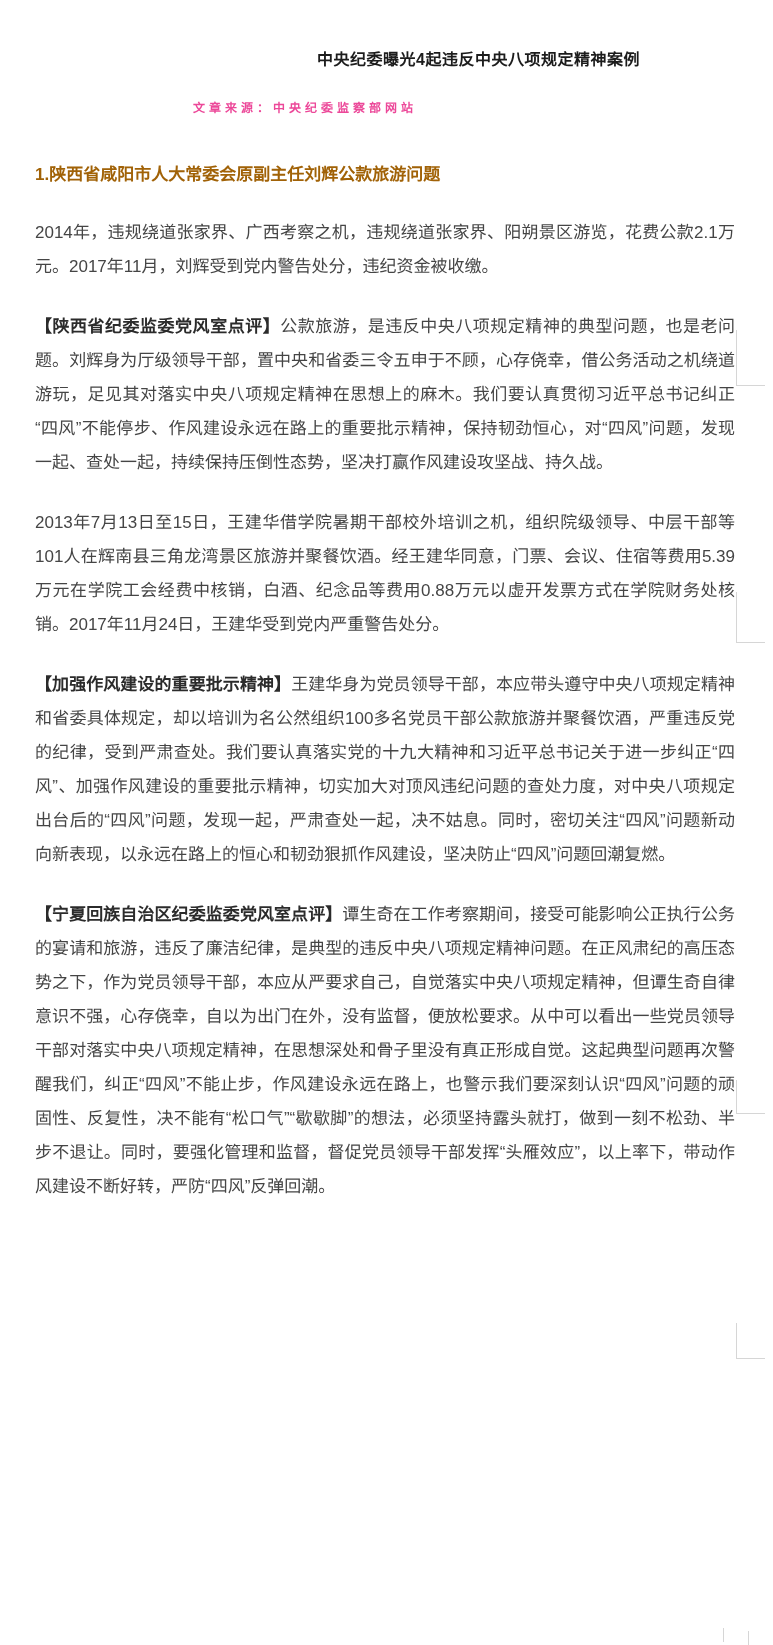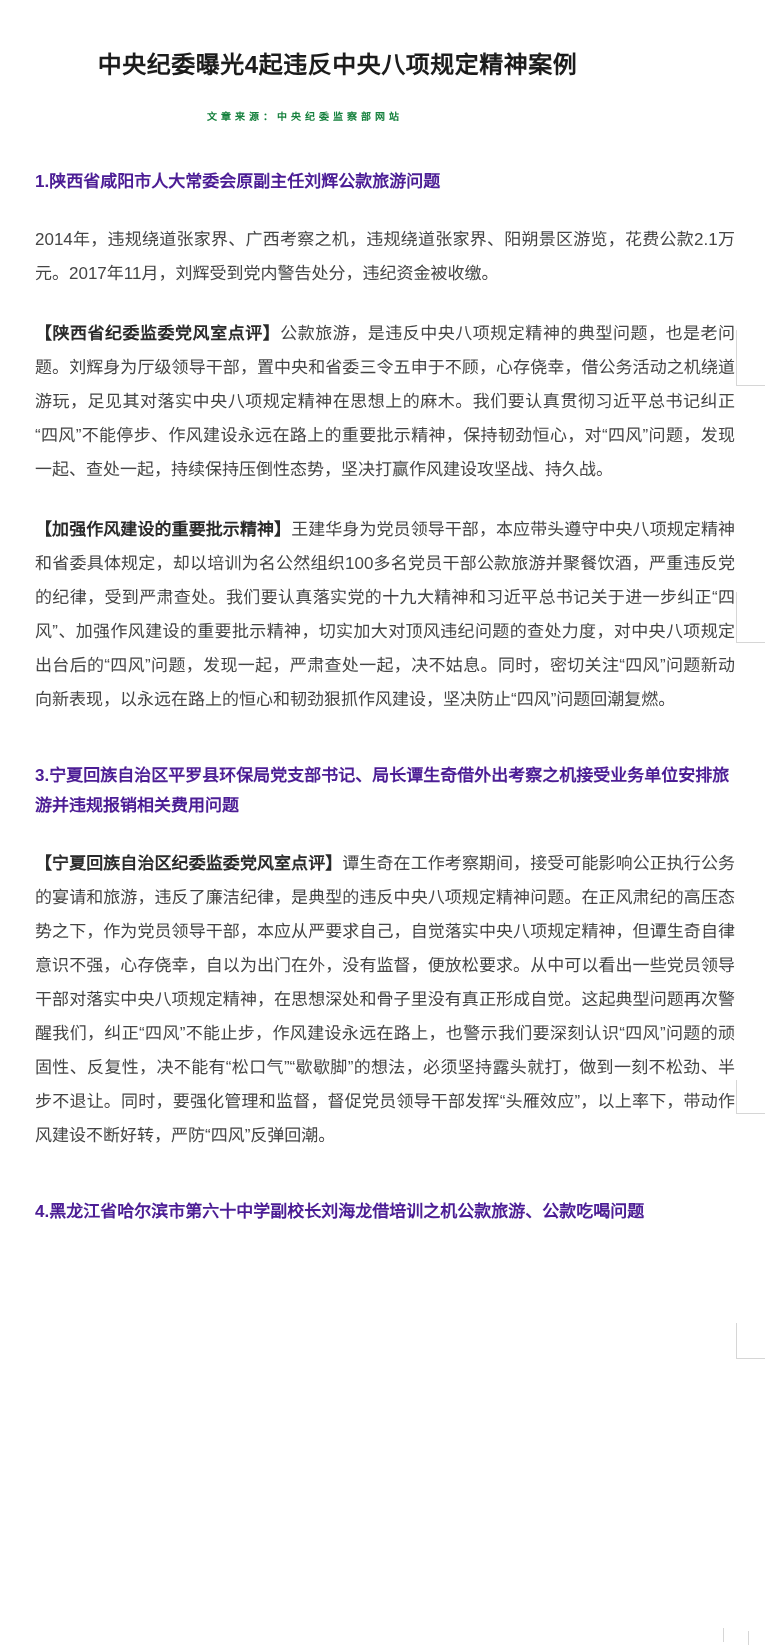--- a/index.html
+++ b/index.html
@@ -22,8 +22,8 @@
   .article-title {
     margin: 0 0 28px 0;
     padding: 0 95px 0 0;
-    text-align: center;
-    font-size: 24px;
+    text-align: right;
+    font-size: 16px;
     line-height: 1.25;
     font-weight: bold;
     color: #1c1c1c;

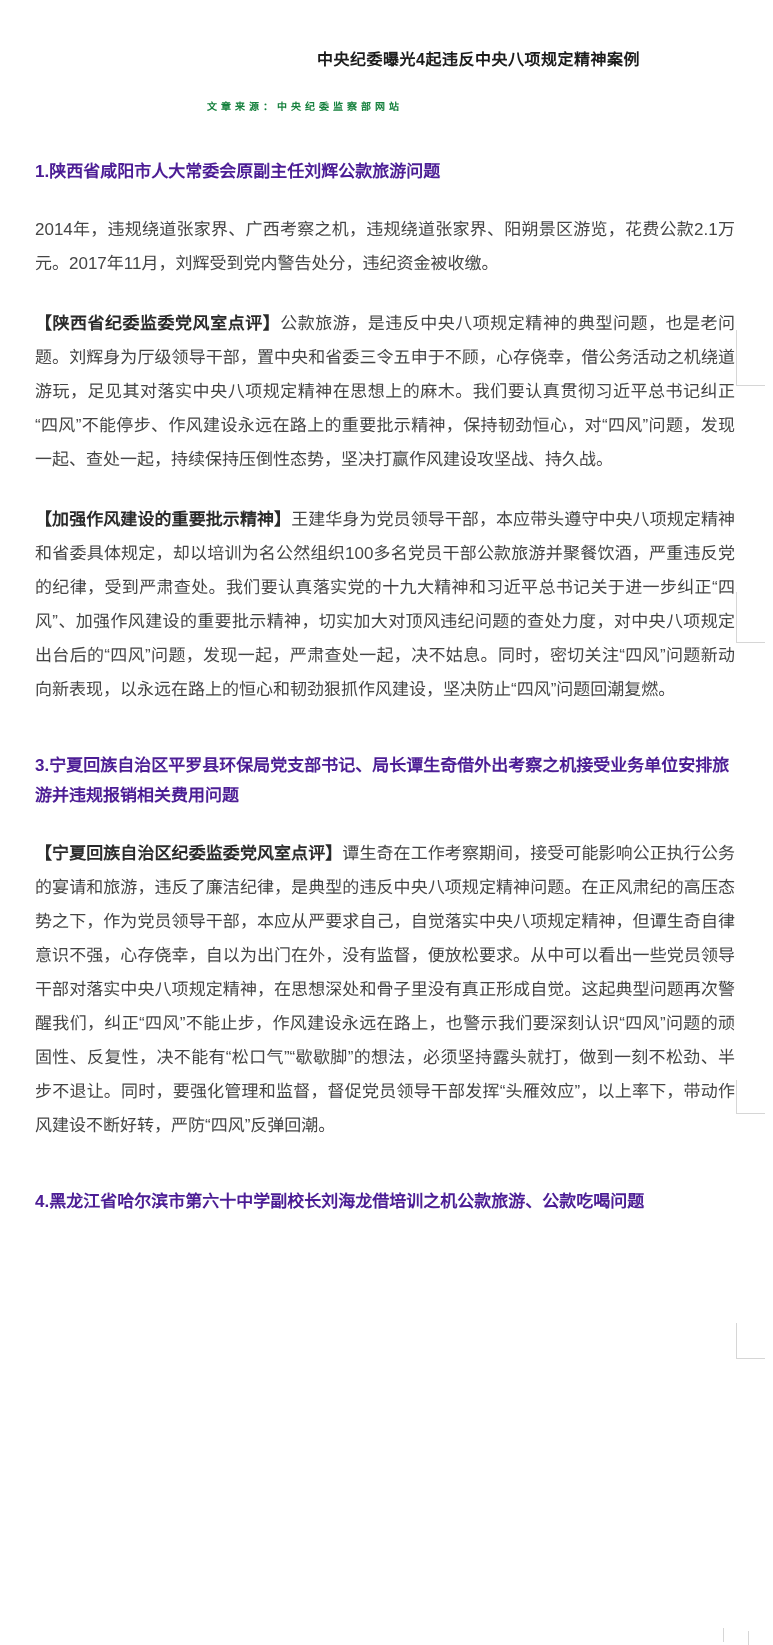--- a/index.html
+++ b/index.html
@@ -34,9 +34,9 @@
     padding: 0 160px 0 0;
     text-align: center;
     font-family: "Liberation Serif", "DejaVu Serif", serif;
-    font-size: 10px;
+    font-size: 12px;
     font-weight: bold;
-    color: #15803d;
+    color: #ec4899;
     letter-spacing: 4px;
   }
   .section-heading {

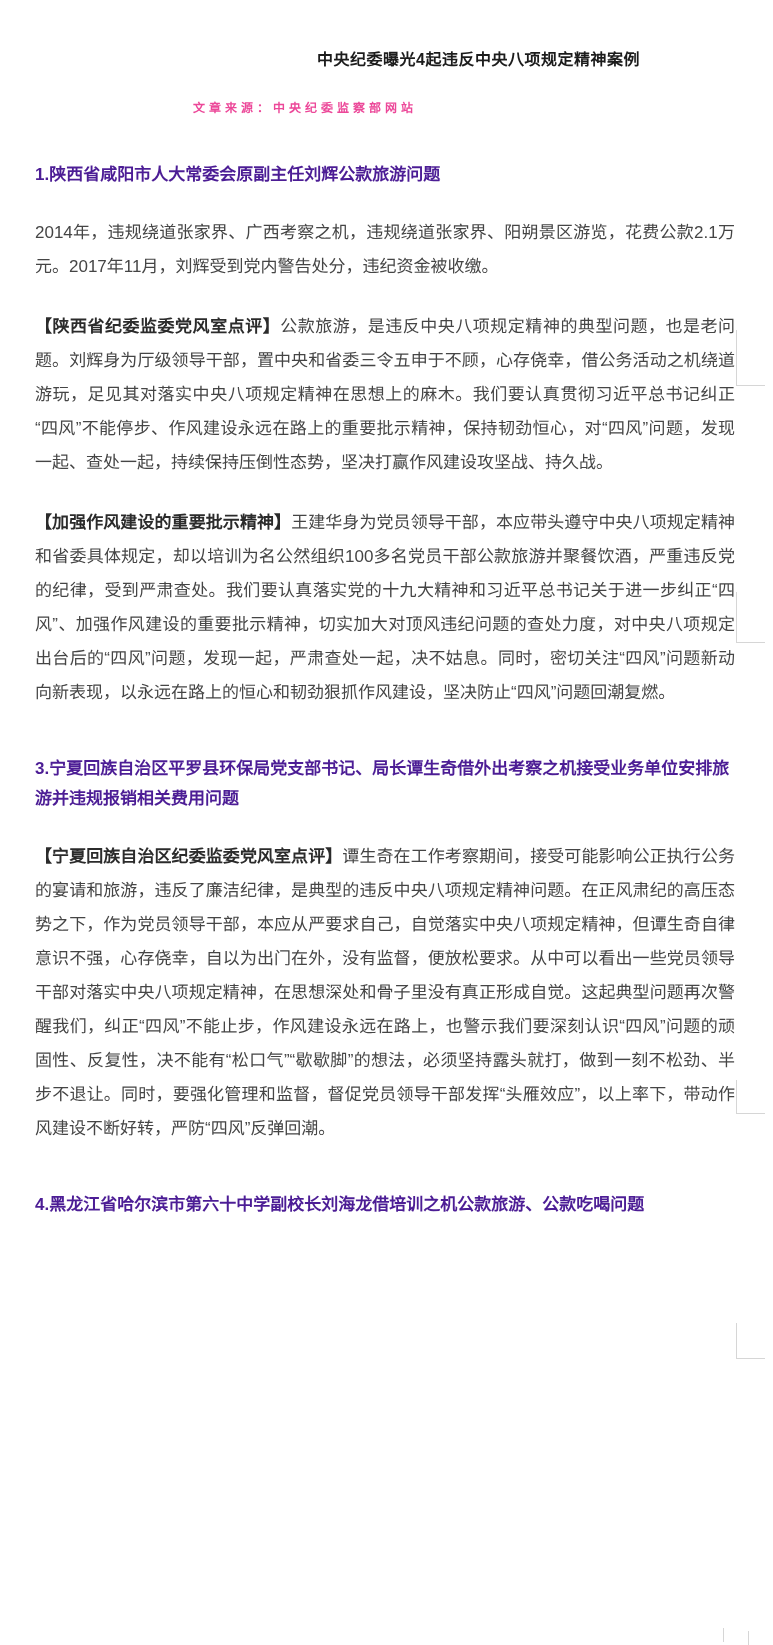--- a/index.html
+++ b/index.html
@@ -44,7 +44,7 @@
     font-size: 17px;
     line-height: 30px;
     font-weight: bold;
-    color: #4c1d95;
+    color: #a16207;
   }
   .body-para, .comment-para {
     margin: 26px 0;

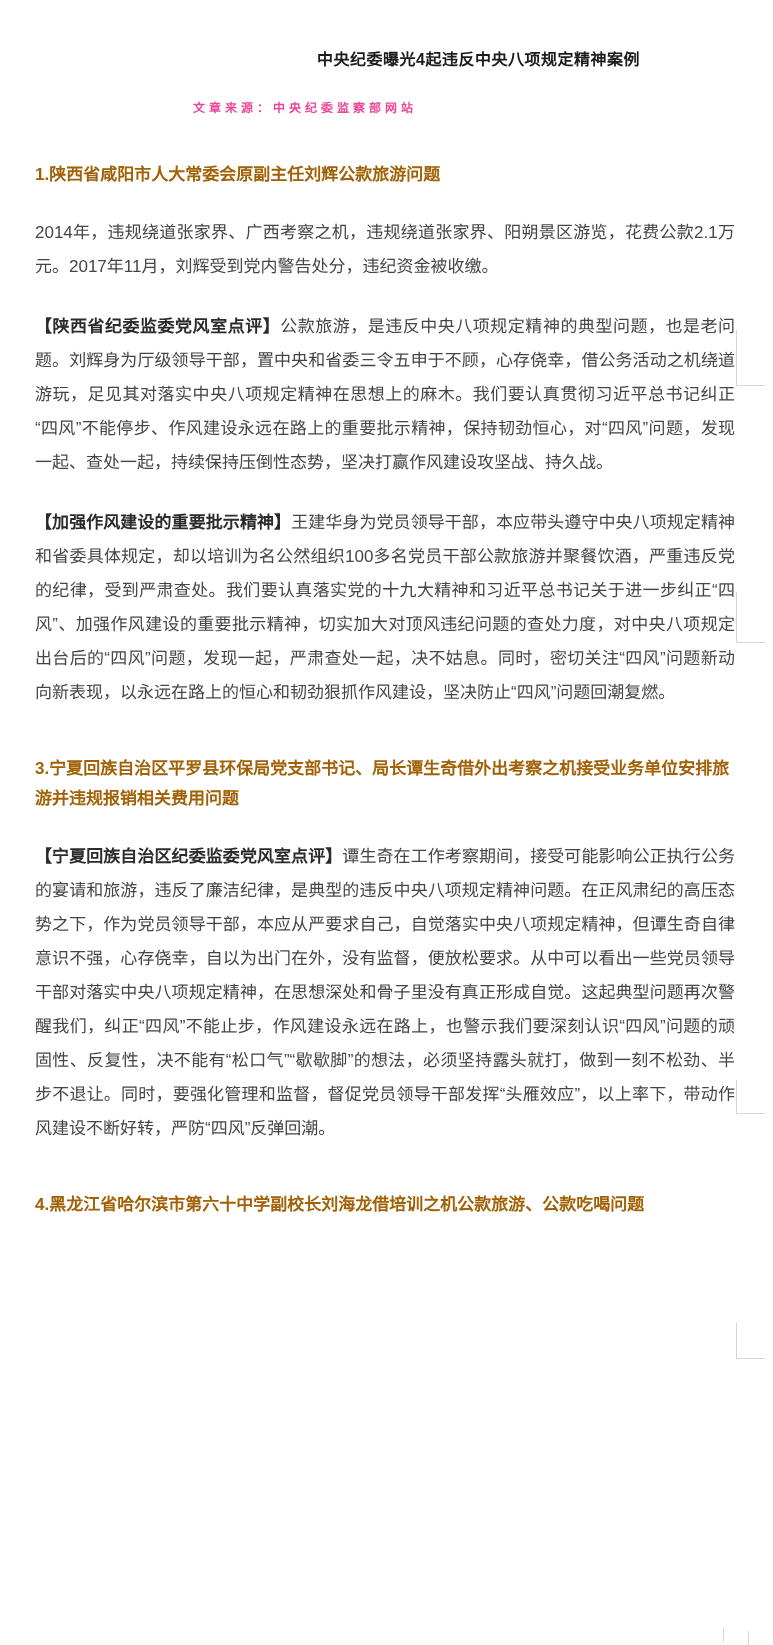--- a/index.html
+++ b/index.html
@@ -95,6 +95,7 @@
     </section>
 
     <section>
+      <p class="body-para">2013年7月13日至15日，王建华借学院暑期干部校外培训之机，组织院级领导、中层干部等101人在辉南县三角龙湾景区旅游并聚餐饮酒。经王建华同意，门票、会议、住宿等费用5.39万元在学院工会经费中核销，白酒、纪念品等费用0.88万元以虚开发票方式在学院财务处核销。2017年11月24日，王建华受到党内严重警告处分。</p>
       <p class="comment-para"><span class="comment-label">【加强作风建设的重要批示精神】</span><span>王建华身为党员领导干部，本应带头遵守中央八项规定精神和省委具体规定，却以培训为名公然组织100多名党员干部公款旅游并聚餐饮酒，严重违反党的纪律，受到严肃查处。我们要认真落实党的十九大精神和习近平总书记关于进一步纠正“四风”、加强作风建设的重要批示精神，切实加大对顶风违纪问题的查处力度，对中央八项规定出台后的“四风”问题，发现一起，严肃查处一起，决不姑息。同时，密切关注“四风”问题新动向新表现，以永远在路上的恒心和韧劲狠抓作风建设，坚决防止“四风”问题回潮复燃。</span></p>
     </section>
 

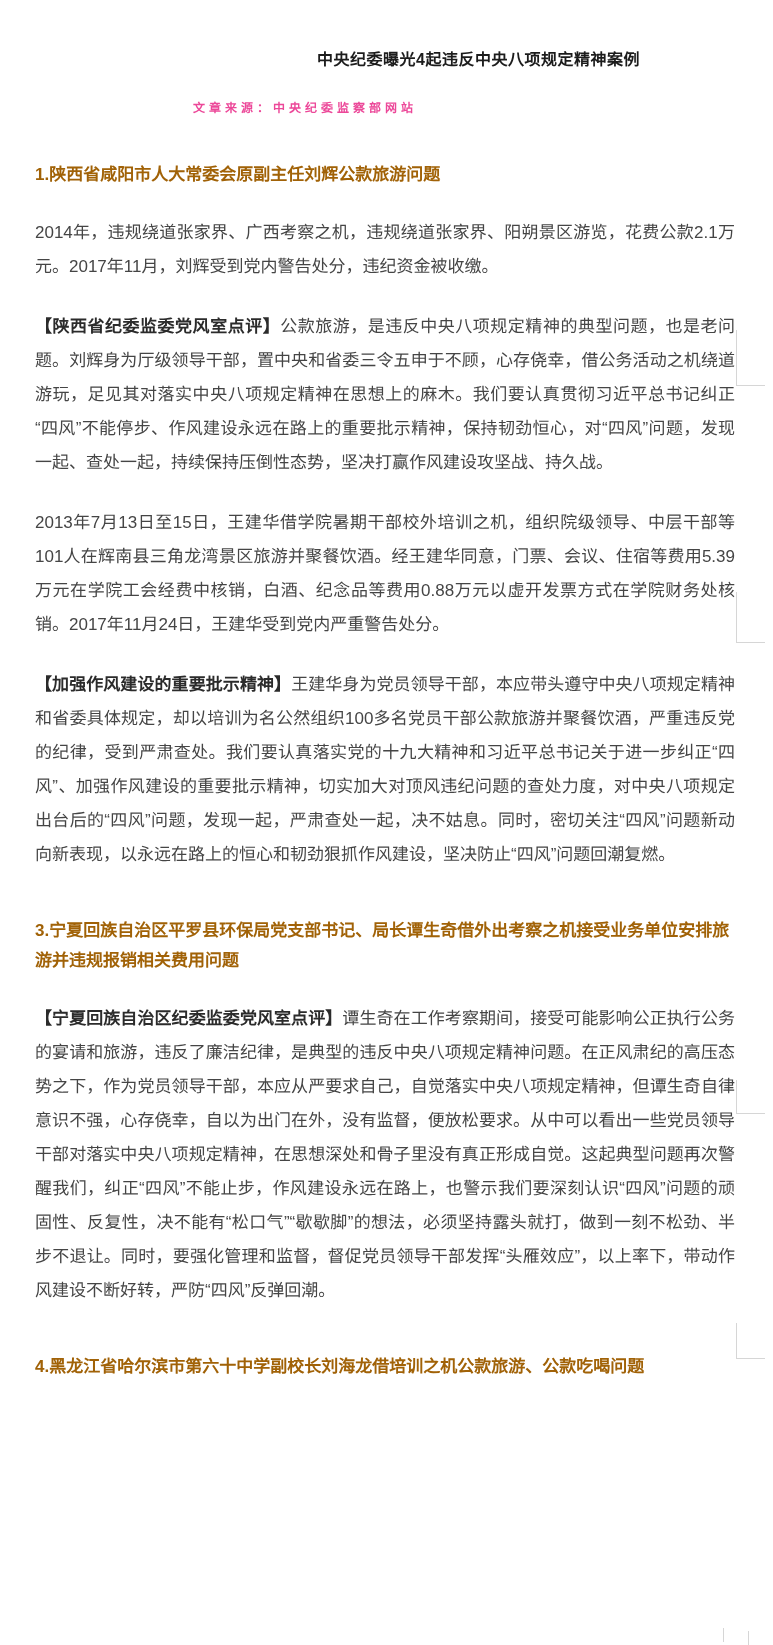--- a/index.html
+++ b/index.html
@@ -100,7 +100,6 @@
     </section>
 
     <section>
-      <h2 class="section-heading">3.宁夏回族自治区平罗县环保局党支部书记、局长谭生奇借外出考察之机接受业务单位安排旅游并违规报销相关费用问题</h2>
       <p class="comment-para"><span class="comment-label">【宁夏回族自治区纪委监委党风室点评】</span><span>谭生奇在工作考察期间，接受可能影响公正执行公务的宴请和旅游，违反了廉洁纪律，是典型的违反中央八项规定精神问题。在正风肃纪的高压态势之下，作为党员领导干部，本应从严要求自己，自觉落实中央八项规定精神，但谭生奇自律意识不强，心存侥幸，自以为出门在外，没有监督，便放松要求。从中可以看出一些党员领导干部对落实中央八项规定精神，在思想深处和骨子里没有真正形成自觉。这起典型问题再次警醒我们，纠正“四风”不能止步，作风建设永远在路上，也警示我们要深刻认识“四风”问题的顽固性、反复性，决不能有“松口气”“歇歇脚”的想法，必须坚持露头就打，做到一刻不松劲、半步不退让。同时，要强化管理和监督，督促党员领导干部发挥“头雁效应”，以上率下，带动作风建设不断好转，严防“四风”反弹回潮。</span></p>
     </section>
 

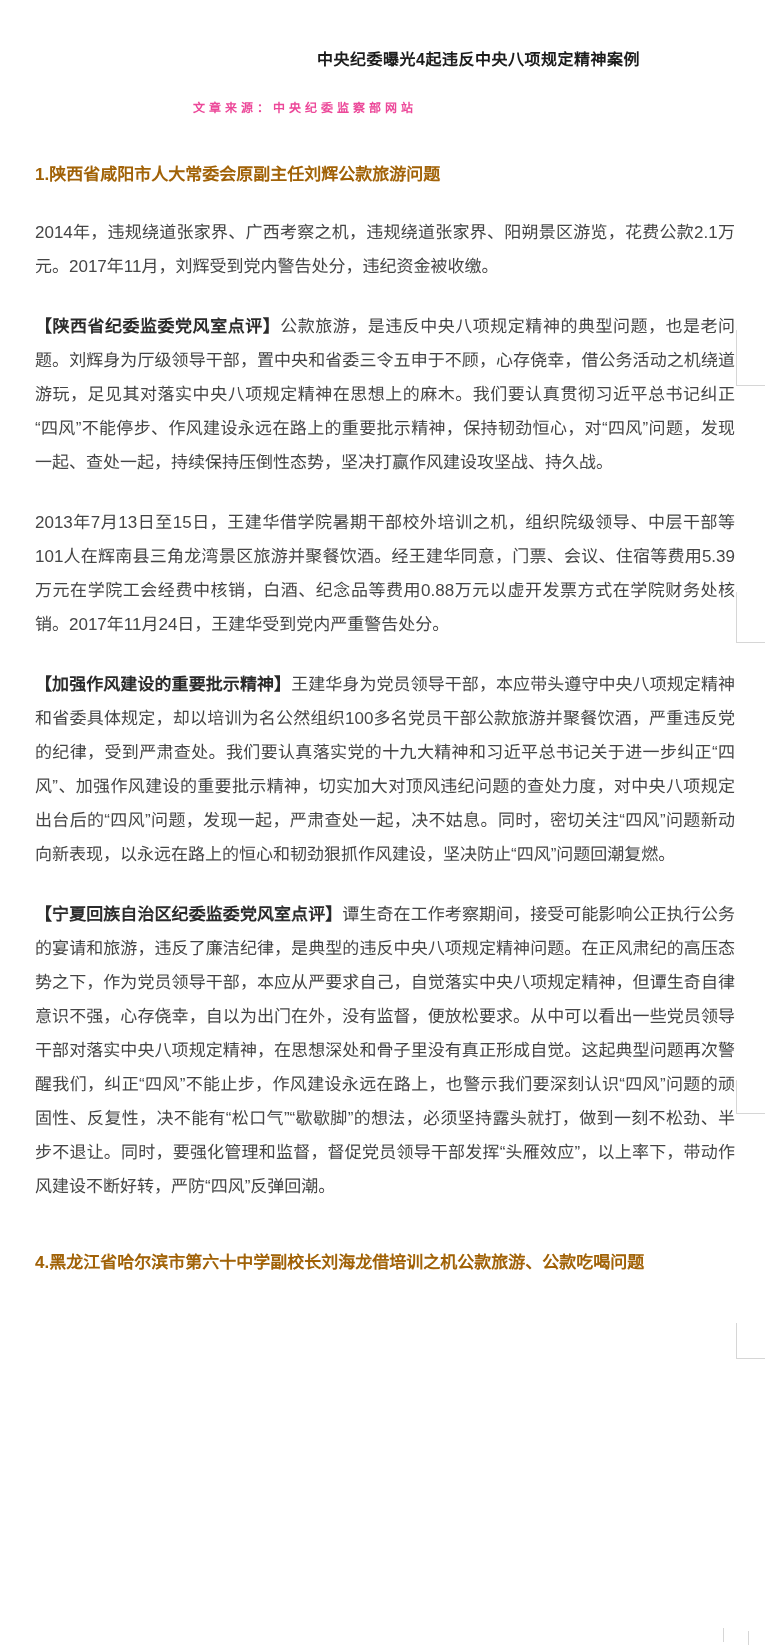--- a/index.html
+++ b/index.html
@@ -103,10 +103,6 @@
       <p class="comment-para"><span class="comment-label">【宁夏回族自治区纪委监委党风室点评】</span><span>谭生奇在工作考察期间，接受可能影响公正执行公务的宴请和旅游，违反了廉洁纪律，是典型的违反中央八项规定精神问题。在正风肃纪的高压态势之下，作为党员领导干部，本应从严要求自己，自觉落实中央八项规定精神，但谭生奇自律意识不强，心存侥幸，自以为出门在外，没有监督，便放松要求。从中可以看出一些党员领导干部对落实中央八项规定精神，在思想深处和骨子里没有真正形成自觉。这起典型问题再次警醒我们，纠正“四风”不能止步，作风建设永远在路上，也警示我们要深刻认识“四风”问题的顽固性、反复性，决不能有“松口气”“歇歇脚”的想法，必须坚持露头就打，做到一刻不松劲、半步不退让。同时，要强化管理和监督，督促党员领导干部发挥“头雁效应”，以上率下，带动作风建设不断好转，严防“四风”反弹回潮。</span></p>
     </section>
 
-    <section>
-      <h2 class="section-heading">4.黑龙江省哈尔滨市第六十中学副校长刘海龙借培训之机公款旅游、公款吃喝问题</h2>
-
-    </section>
 
   </div>
 

